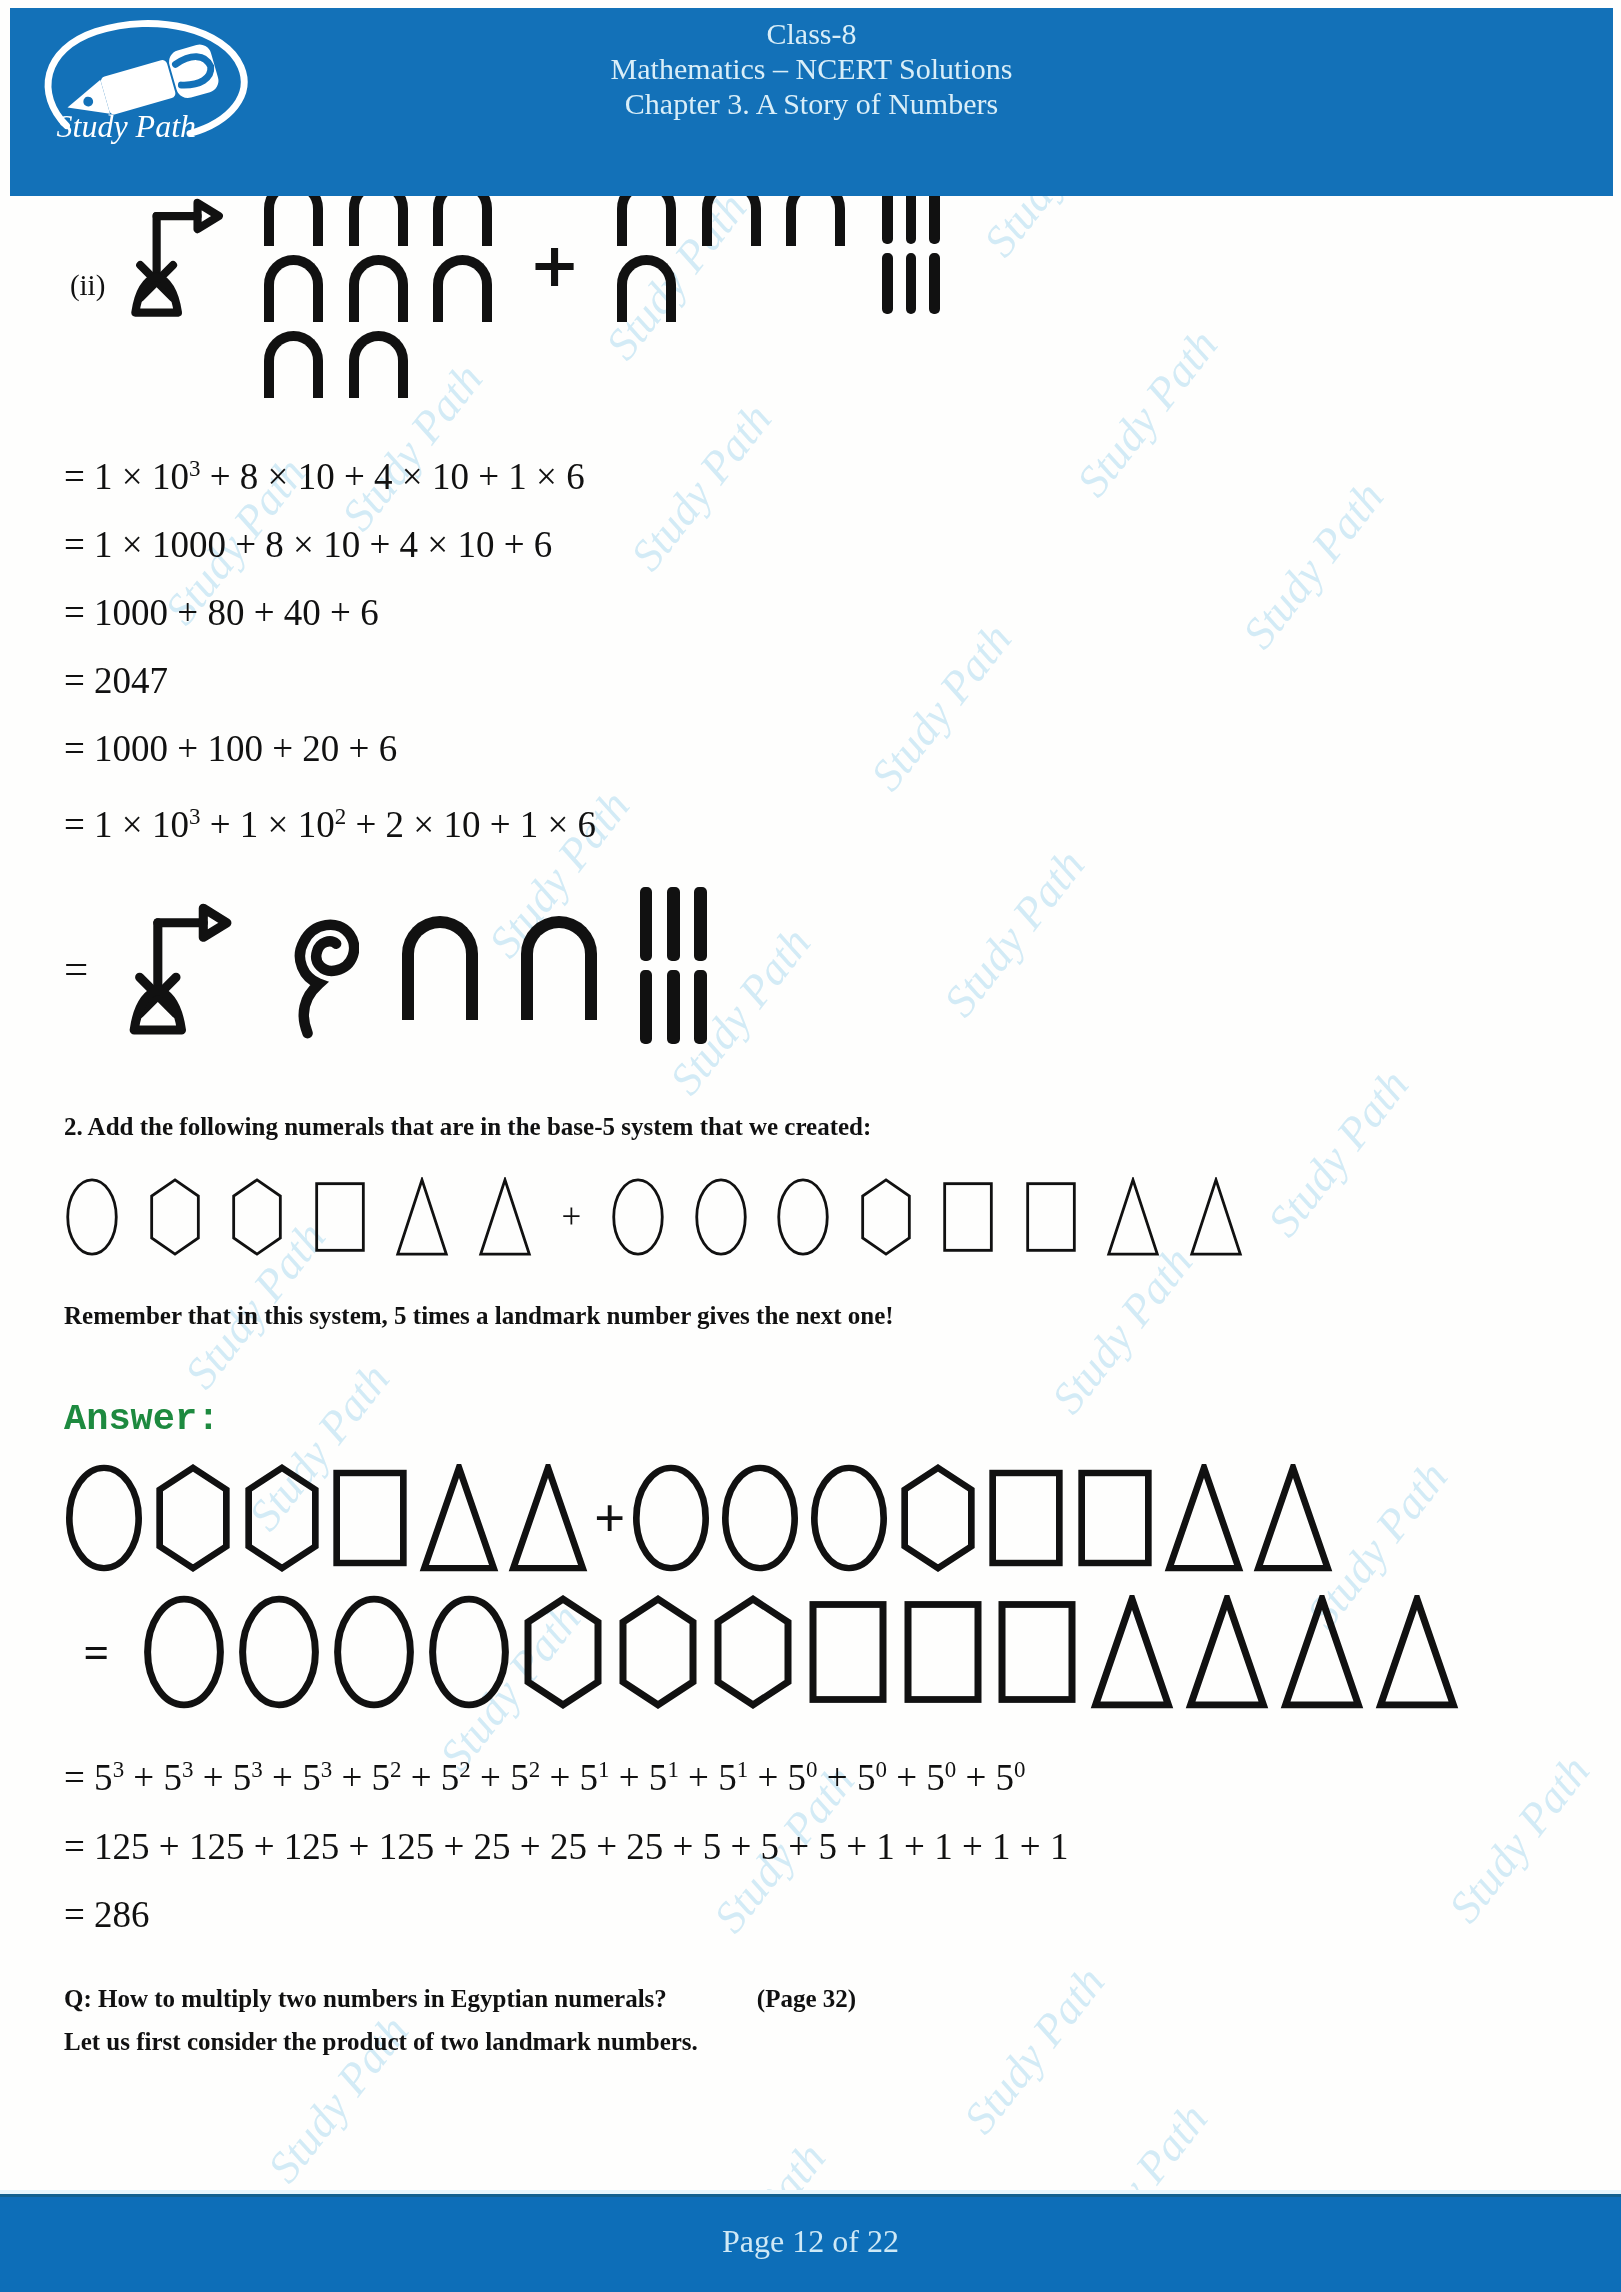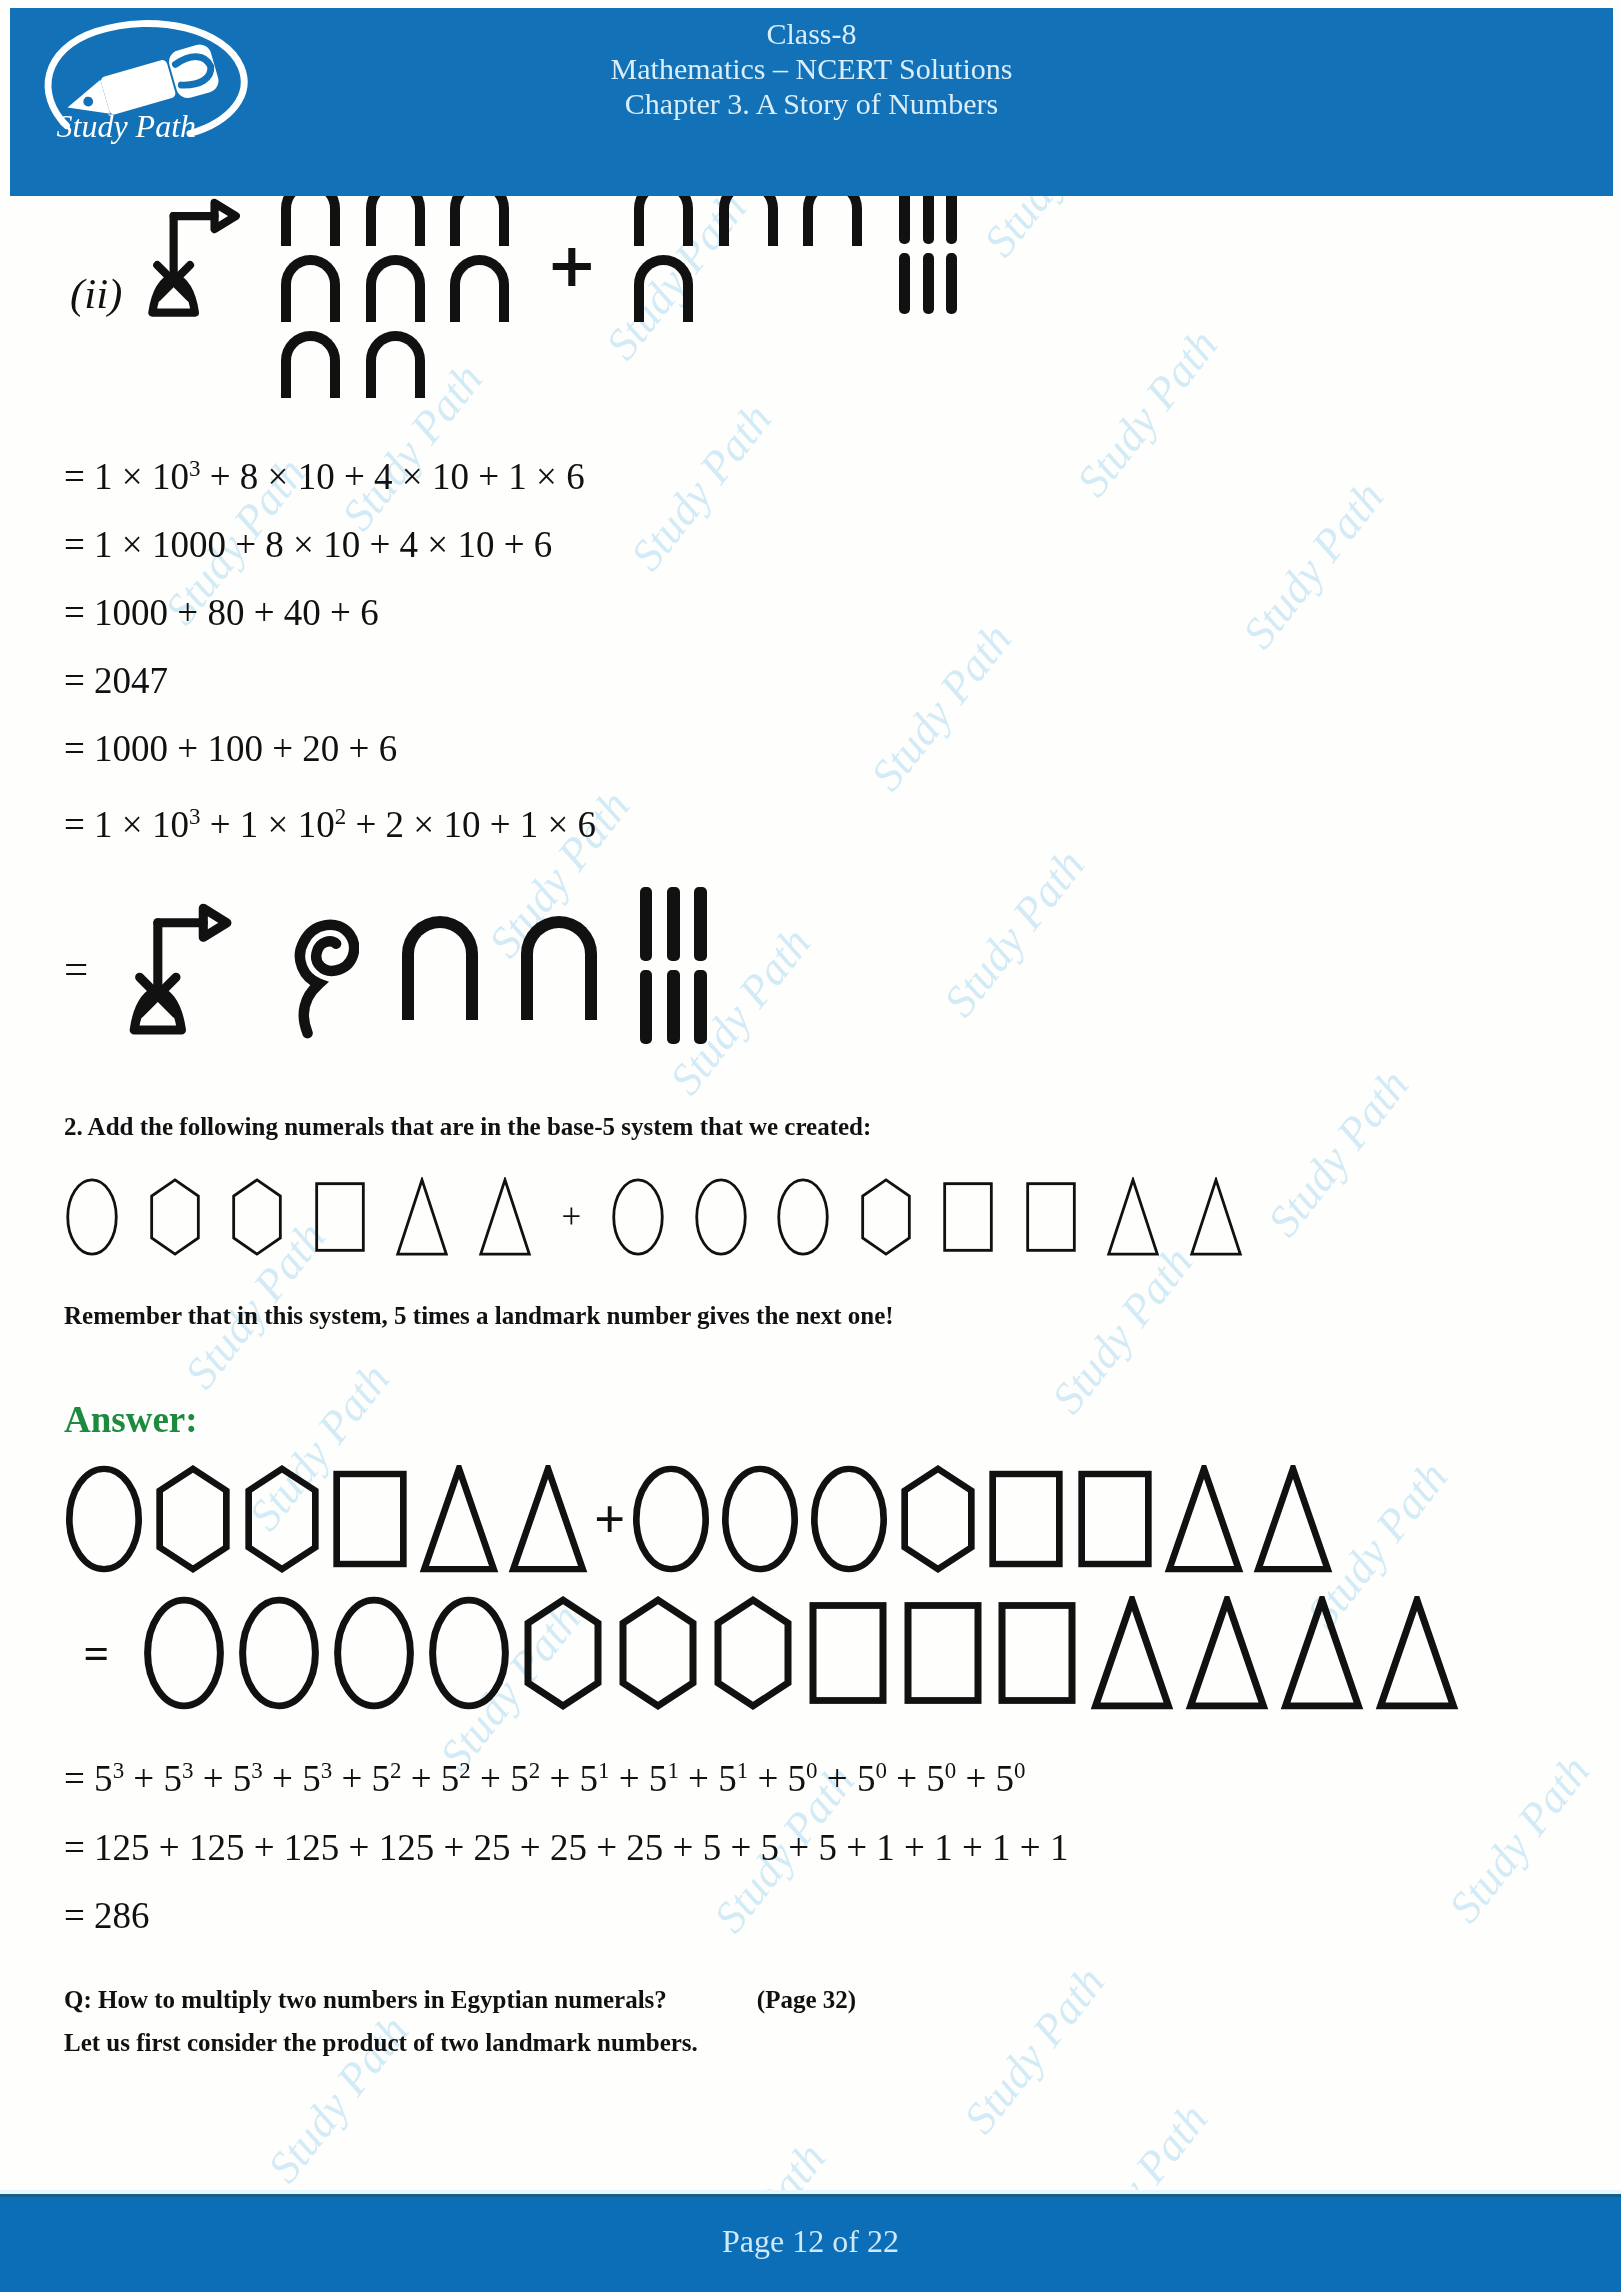--- a/index.html
+++ b/index.html
@@ -38,7 +38,7 @@
   .bar{width:10.8px;height:61px;background:#111;border-radius:4.9px;}
   .egy-plus{font-family:"DejaVu Sans",sans-serif;font-weight:700;font-size:61px;
             line-height:1;margin-top:55px;}
-  .fig-label{font-size:43px;margin:90px 13.7px 0 5.9px;font-style:italic;}
+  .fig-label{font-size:29px;margin:90px 13.7px 0 5.9px;}
   svg.egy-lotus{width:108px;height:143px;margin-top:3.9px;}
   svg.egy-spiral{width:80px;height:145px;}
   .egy-strokes{margin-top:3.9px;}

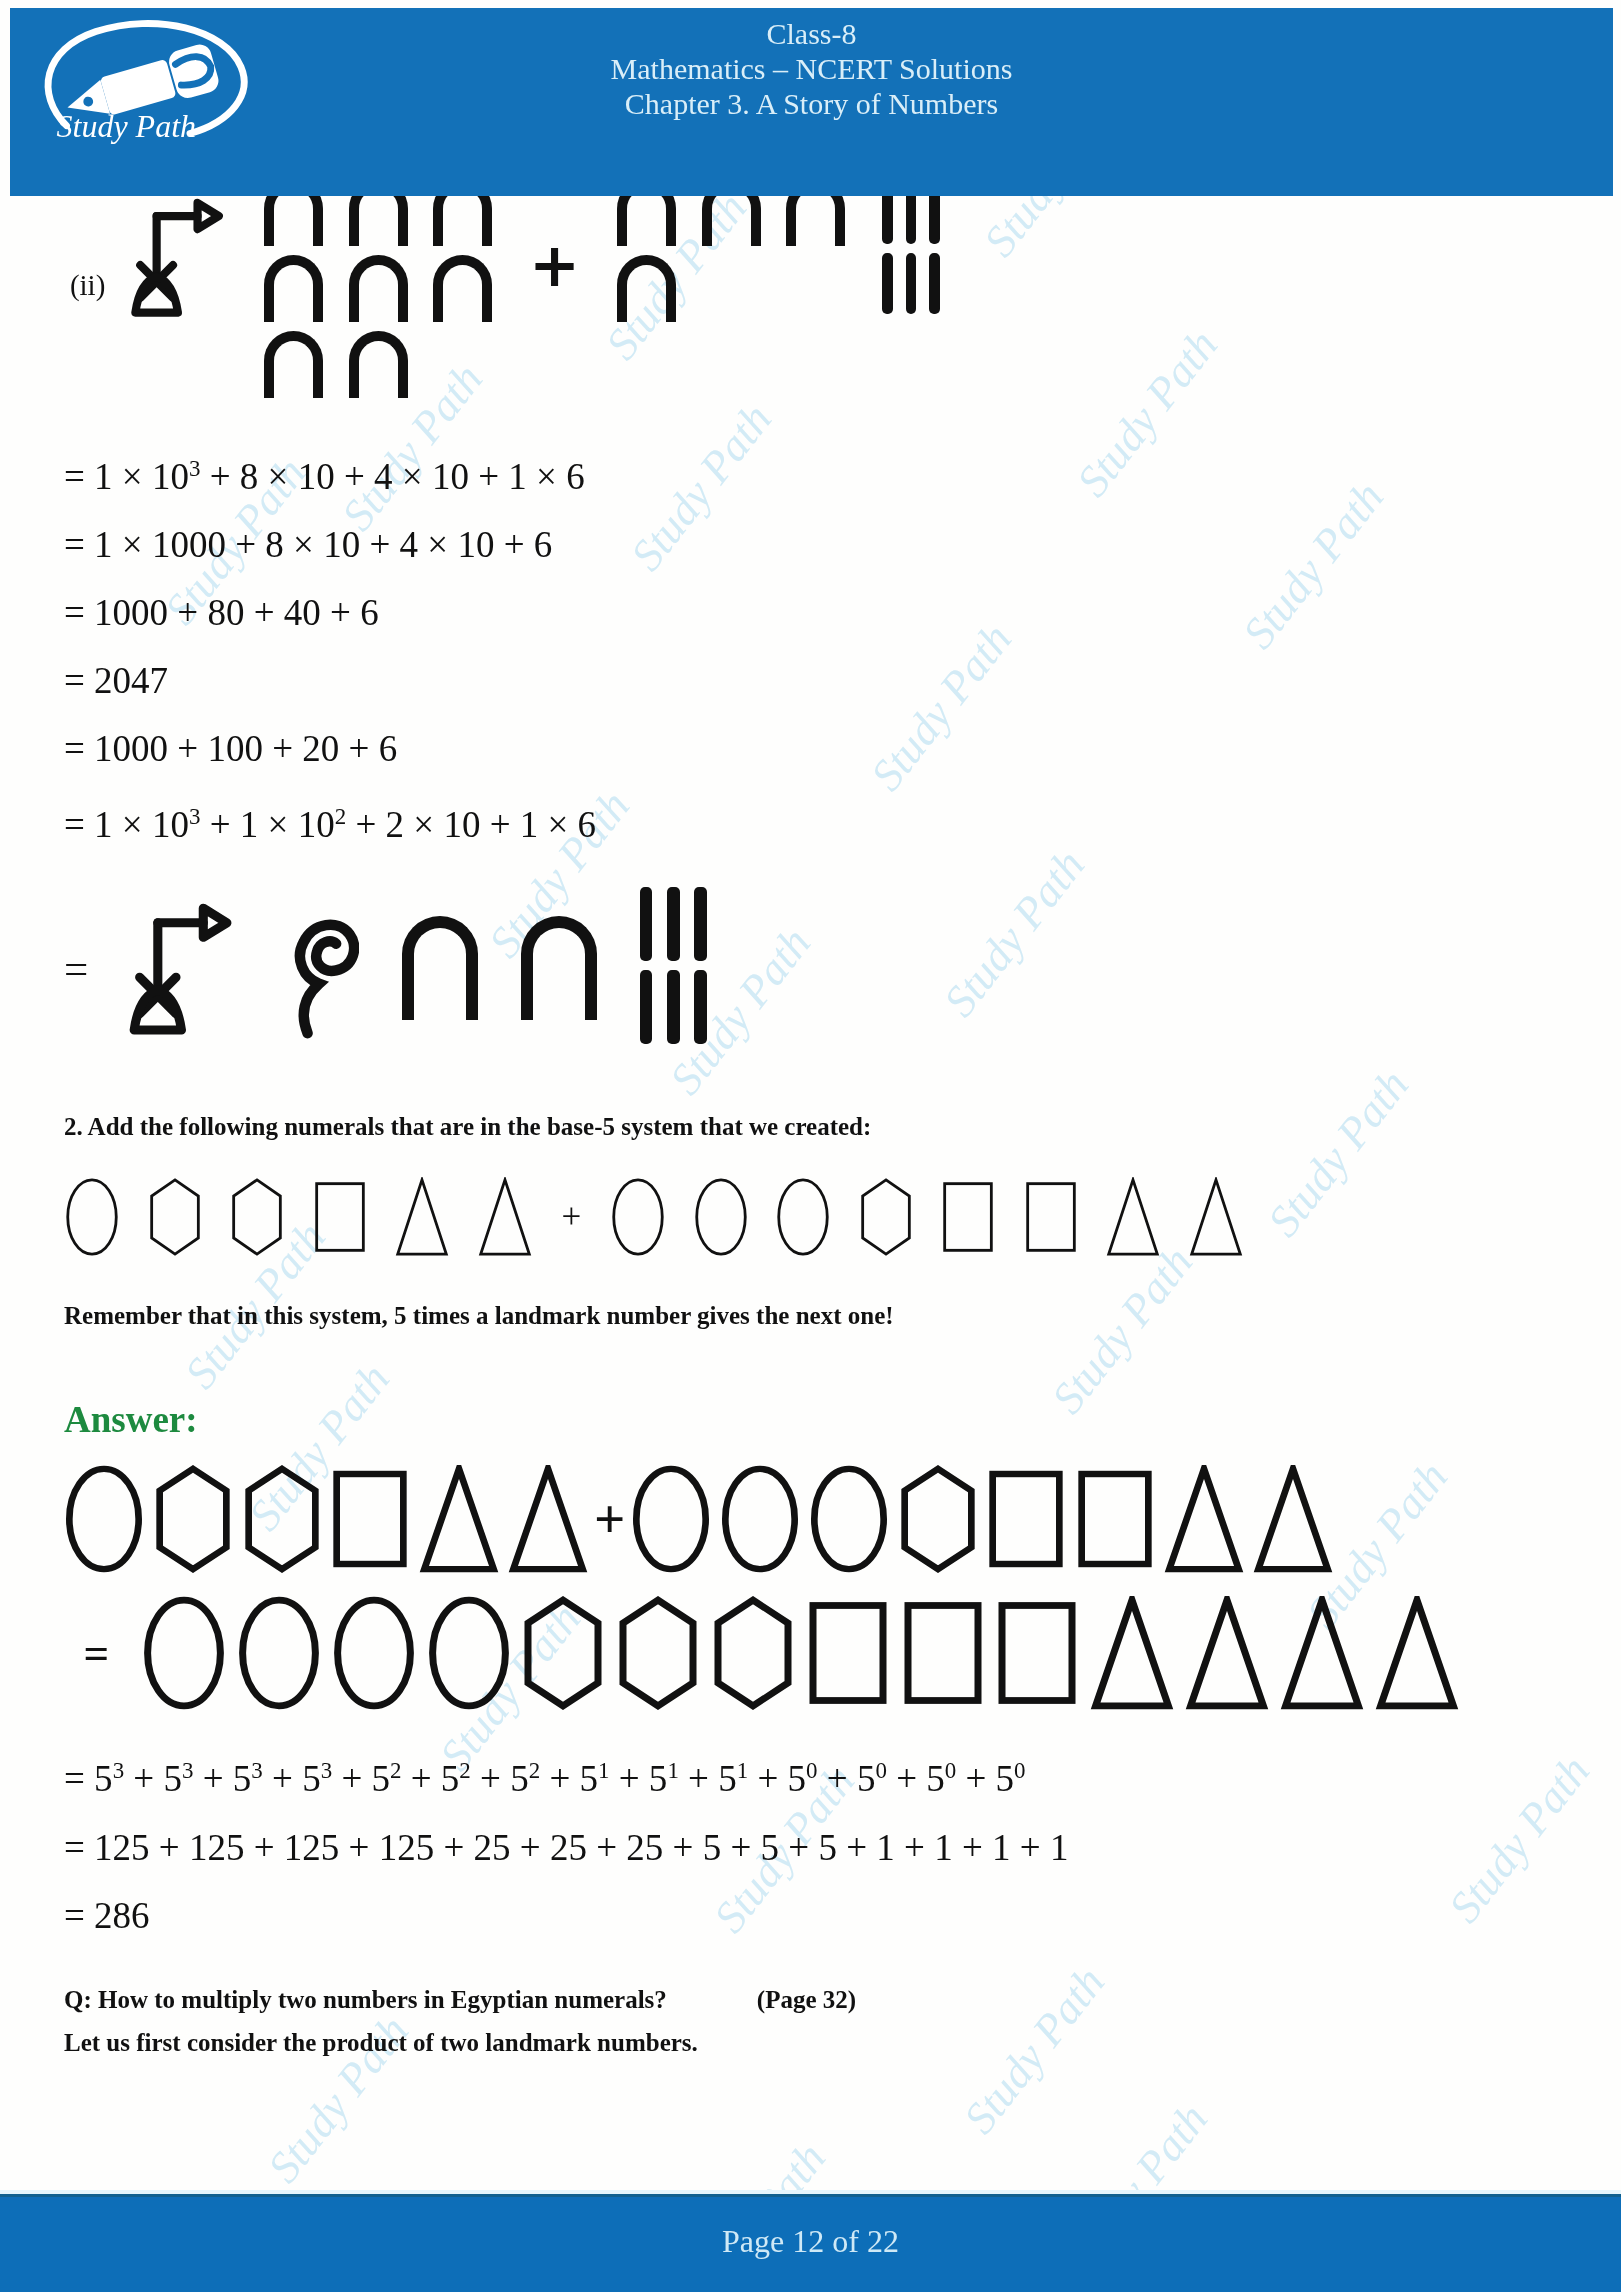--- a/index.html
+++ b/index.html
@@ -23,7 +23,7 @@
   
   main{position:relative;z-index:1;padding:179px 39px 0 64px;}
   .doc-text{margin:0;font-size:25px;line-height:43px;font-weight:700;}
-  .answer-label{margin:0;font-size:37px;font-weight:700;color:#1d8a3f;}
+  .answer-label{margin:0;font-size:37px;font-weight:700;color:#1d8a3f;font-family:Liberation Mono, monospace;}
   .eq-line{font-size:37px;line-height:39px;margin-bottom:29px;white-space:nowrap;}
   .eq-line sup{font-size:0.62em;}
   .eq-block{margin:0;}

